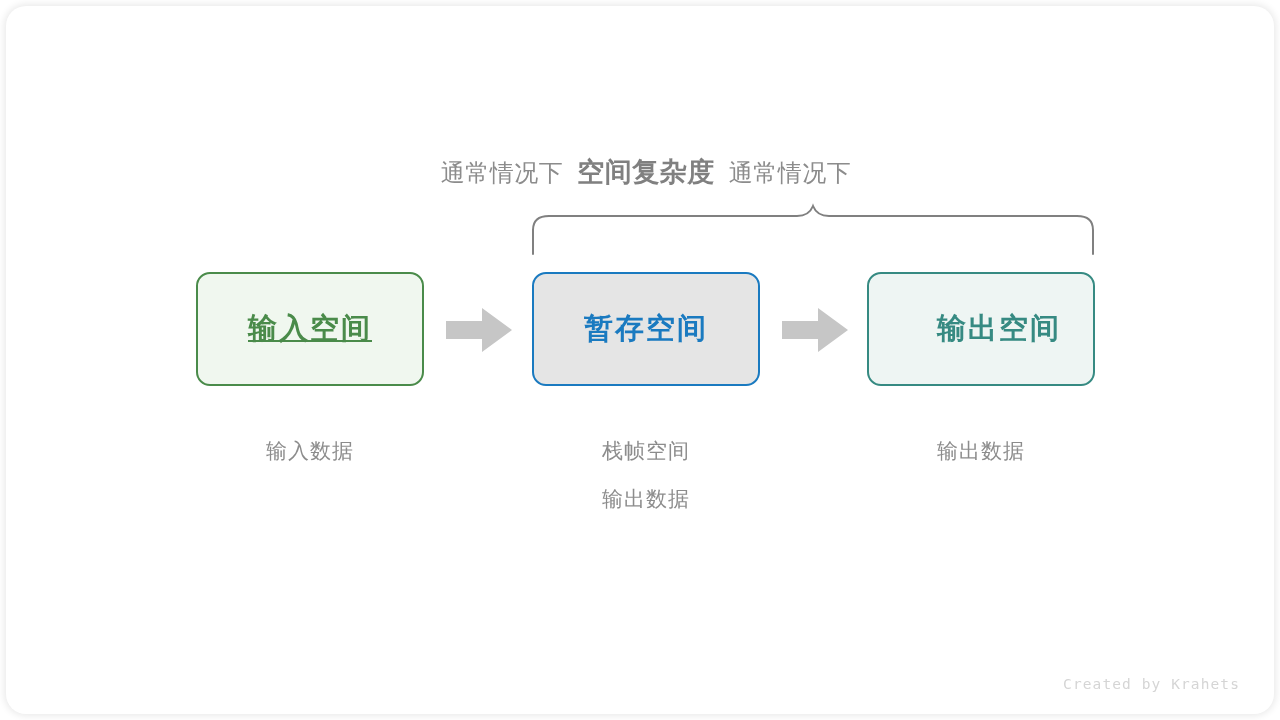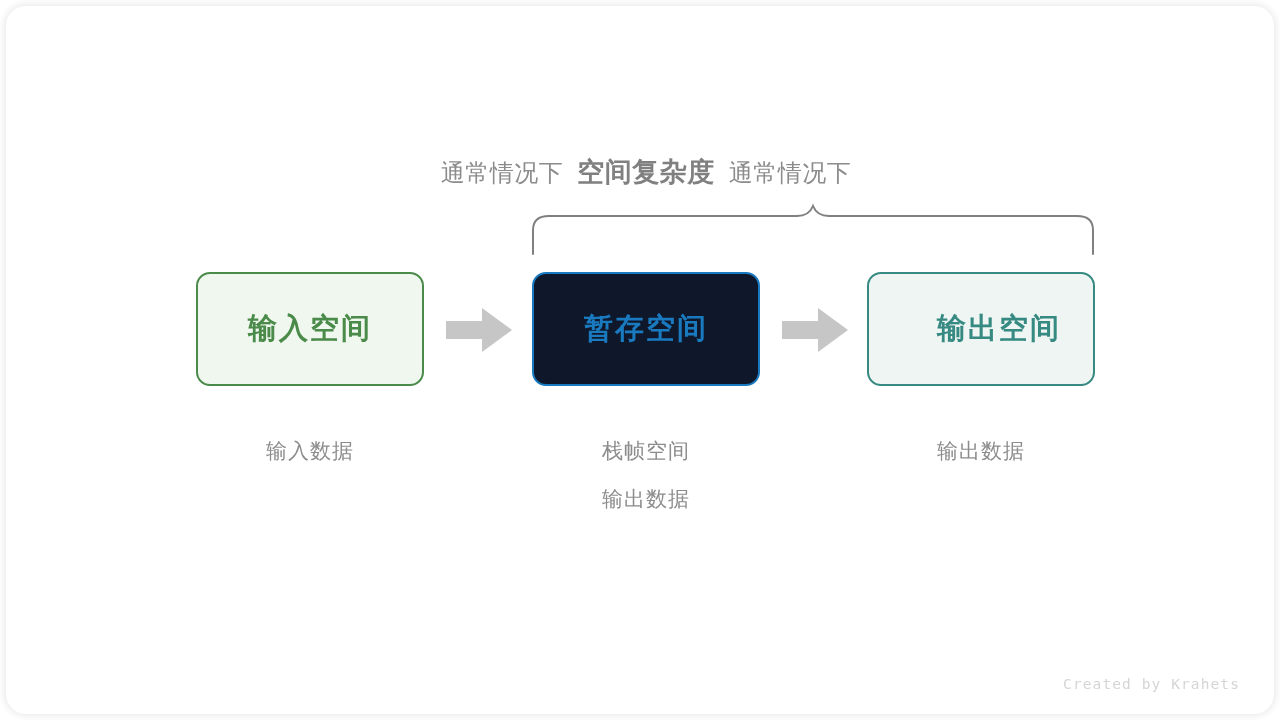--- a/index.html
+++ b/index.html
@@ -89,6 +89,7 @@
     background: #f0f7ef;
     border: 2px solid #4a8b4a;
     color: #4a8b4a;
+    text-decoration: underline;
   }
   .box-temp {
     left: 526px;

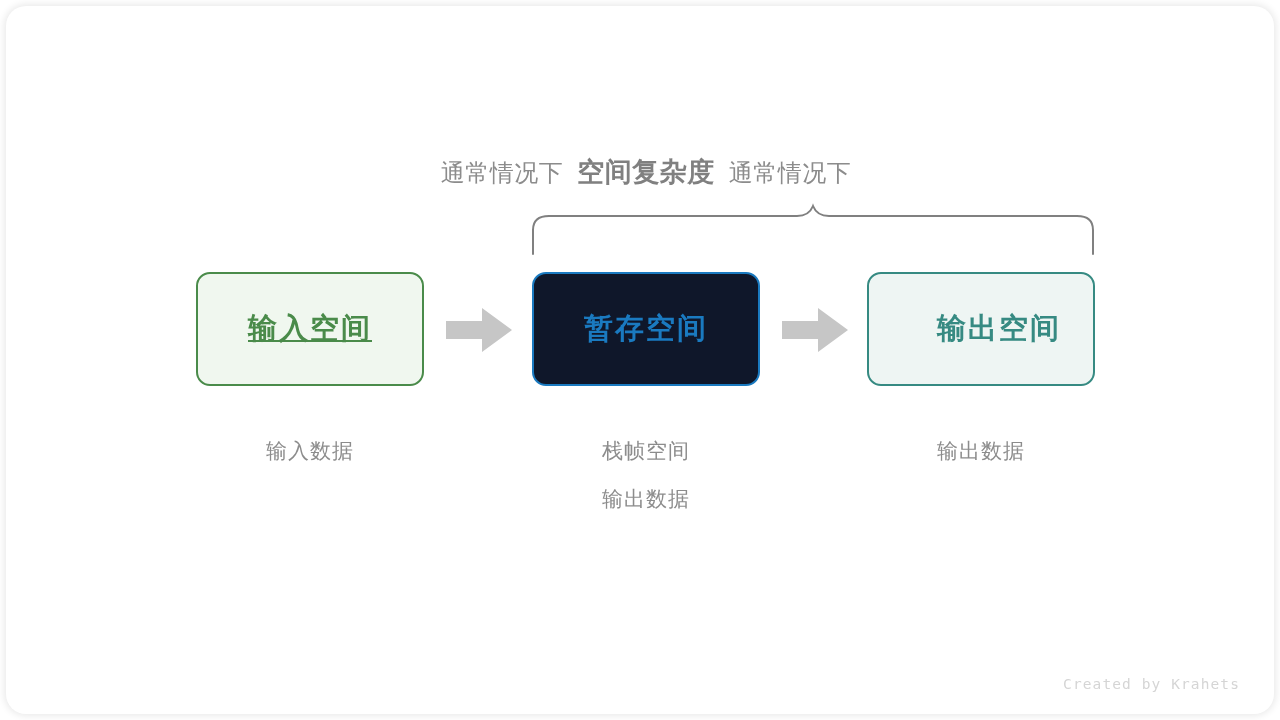--- a/index.html
+++ b/index.html
@@ -93,7 +93,7 @@
   }
   .box-temp {
     left: 526px;
-    background: #0f172a;
+    background: #e5e5e5;
     border: 2.5px solid #1a7ac0;
     color: #1a7ac0;
   }

